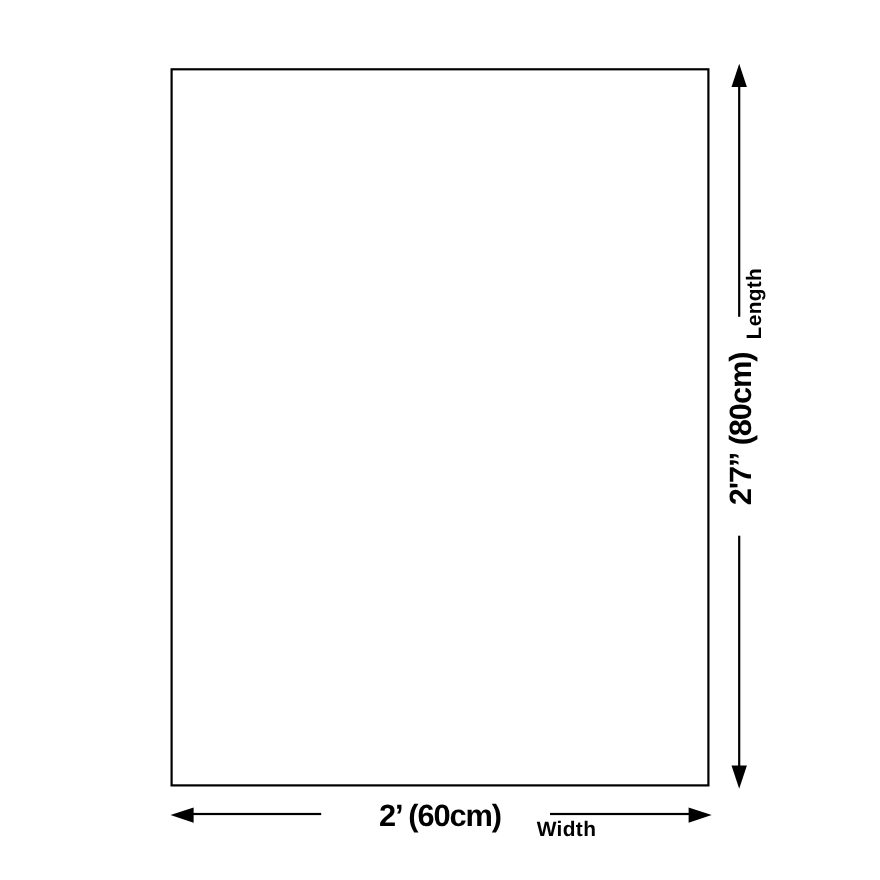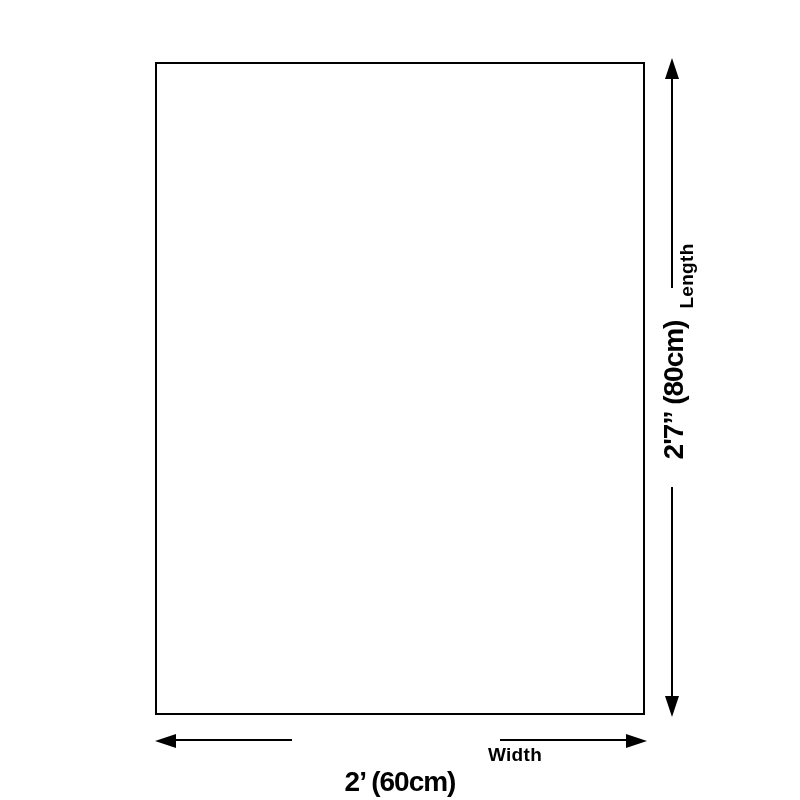--- a/index.html
+++ b/index.html
@@ -95,7 +95,7 @@
   .lbl.v-center { transform: translate(-50%, -50%) rotate(-90deg); }
   .length-value { left: 674px; top: 390px; }
   .length-label { left: 687px; top: 276px; }
-  .width-value  { left: 400px; top: 742px; margin-top: 40px; }
+  .width-value  { left: 400px; top: 742px; }
   .width-label  { left: 515px; top: 755px; }
 </style>
 </head>

